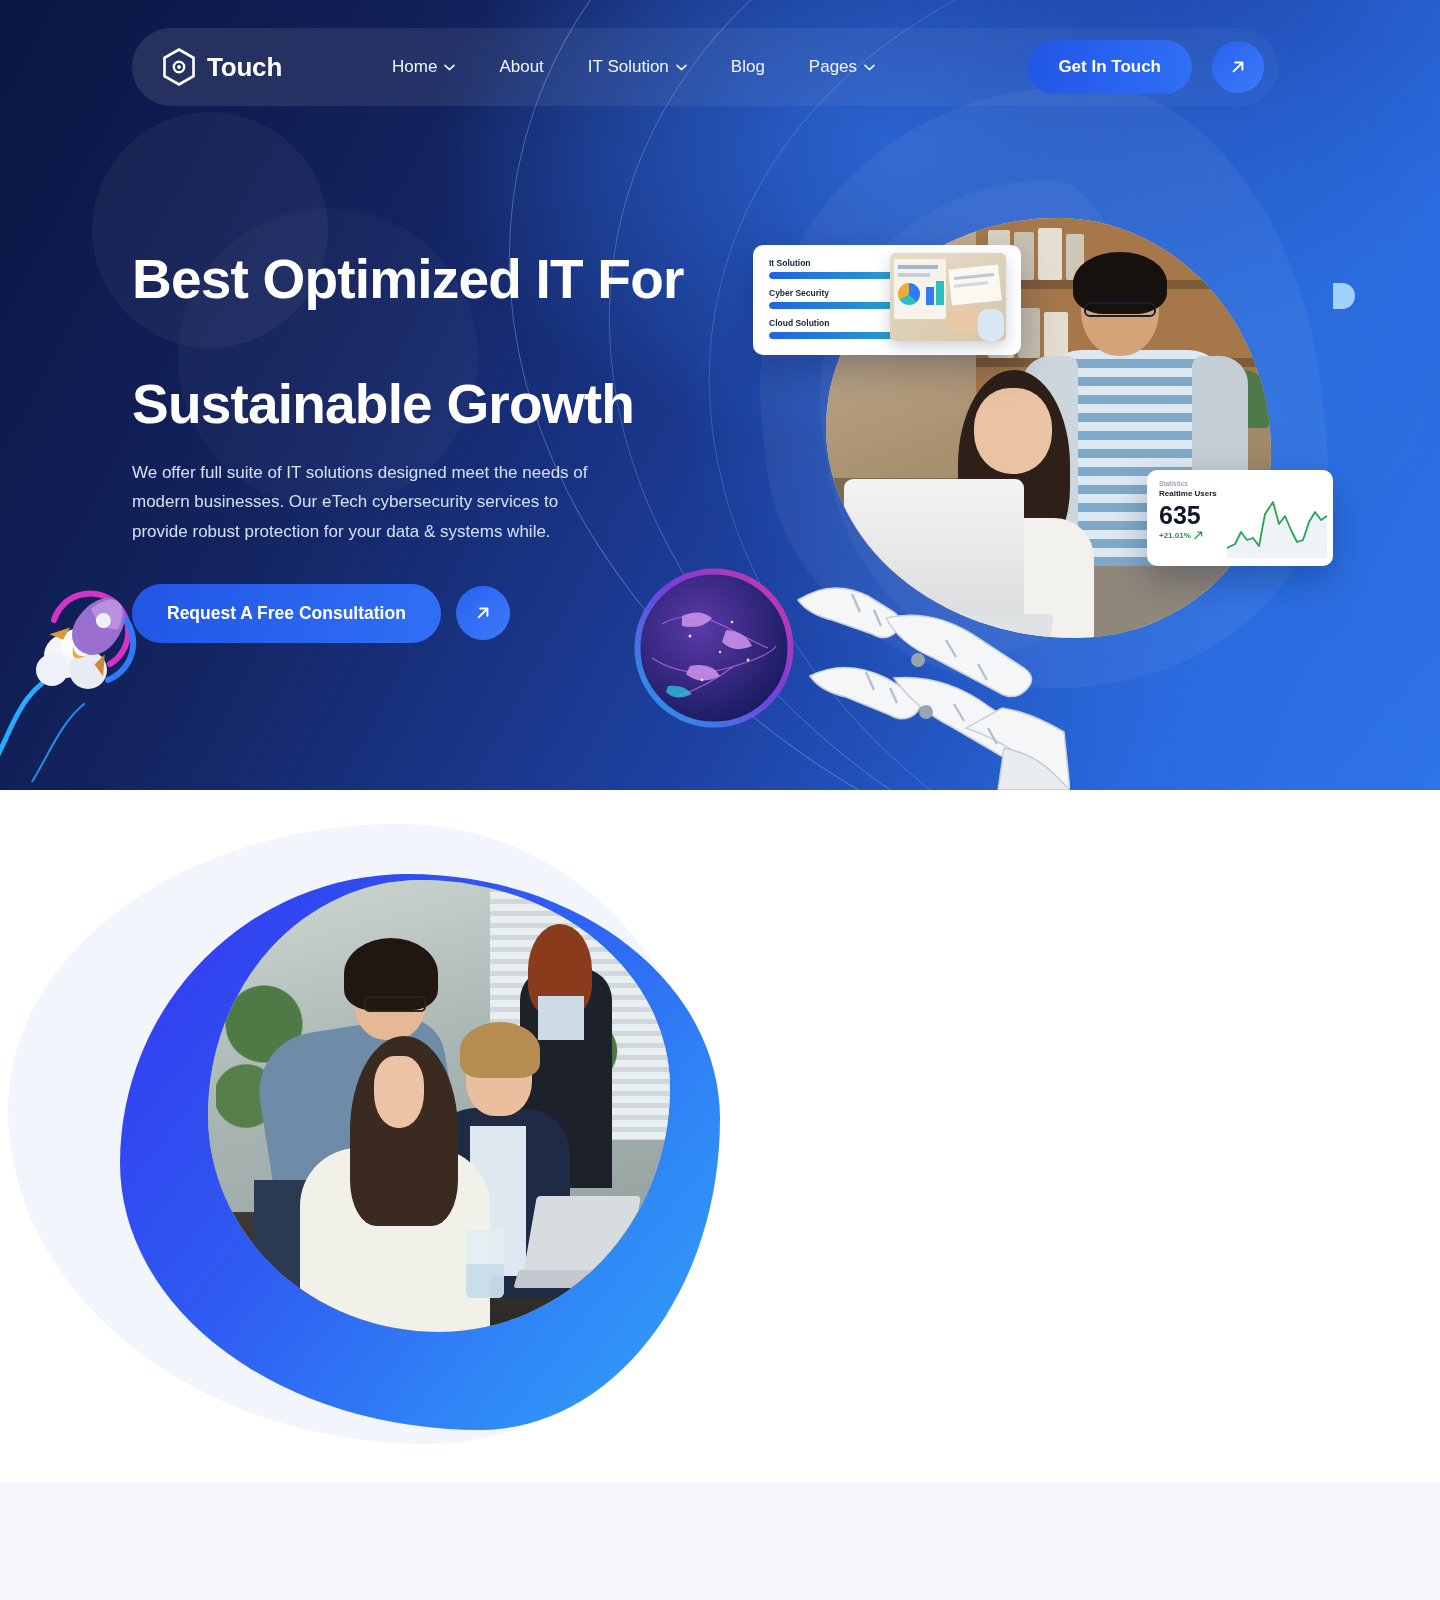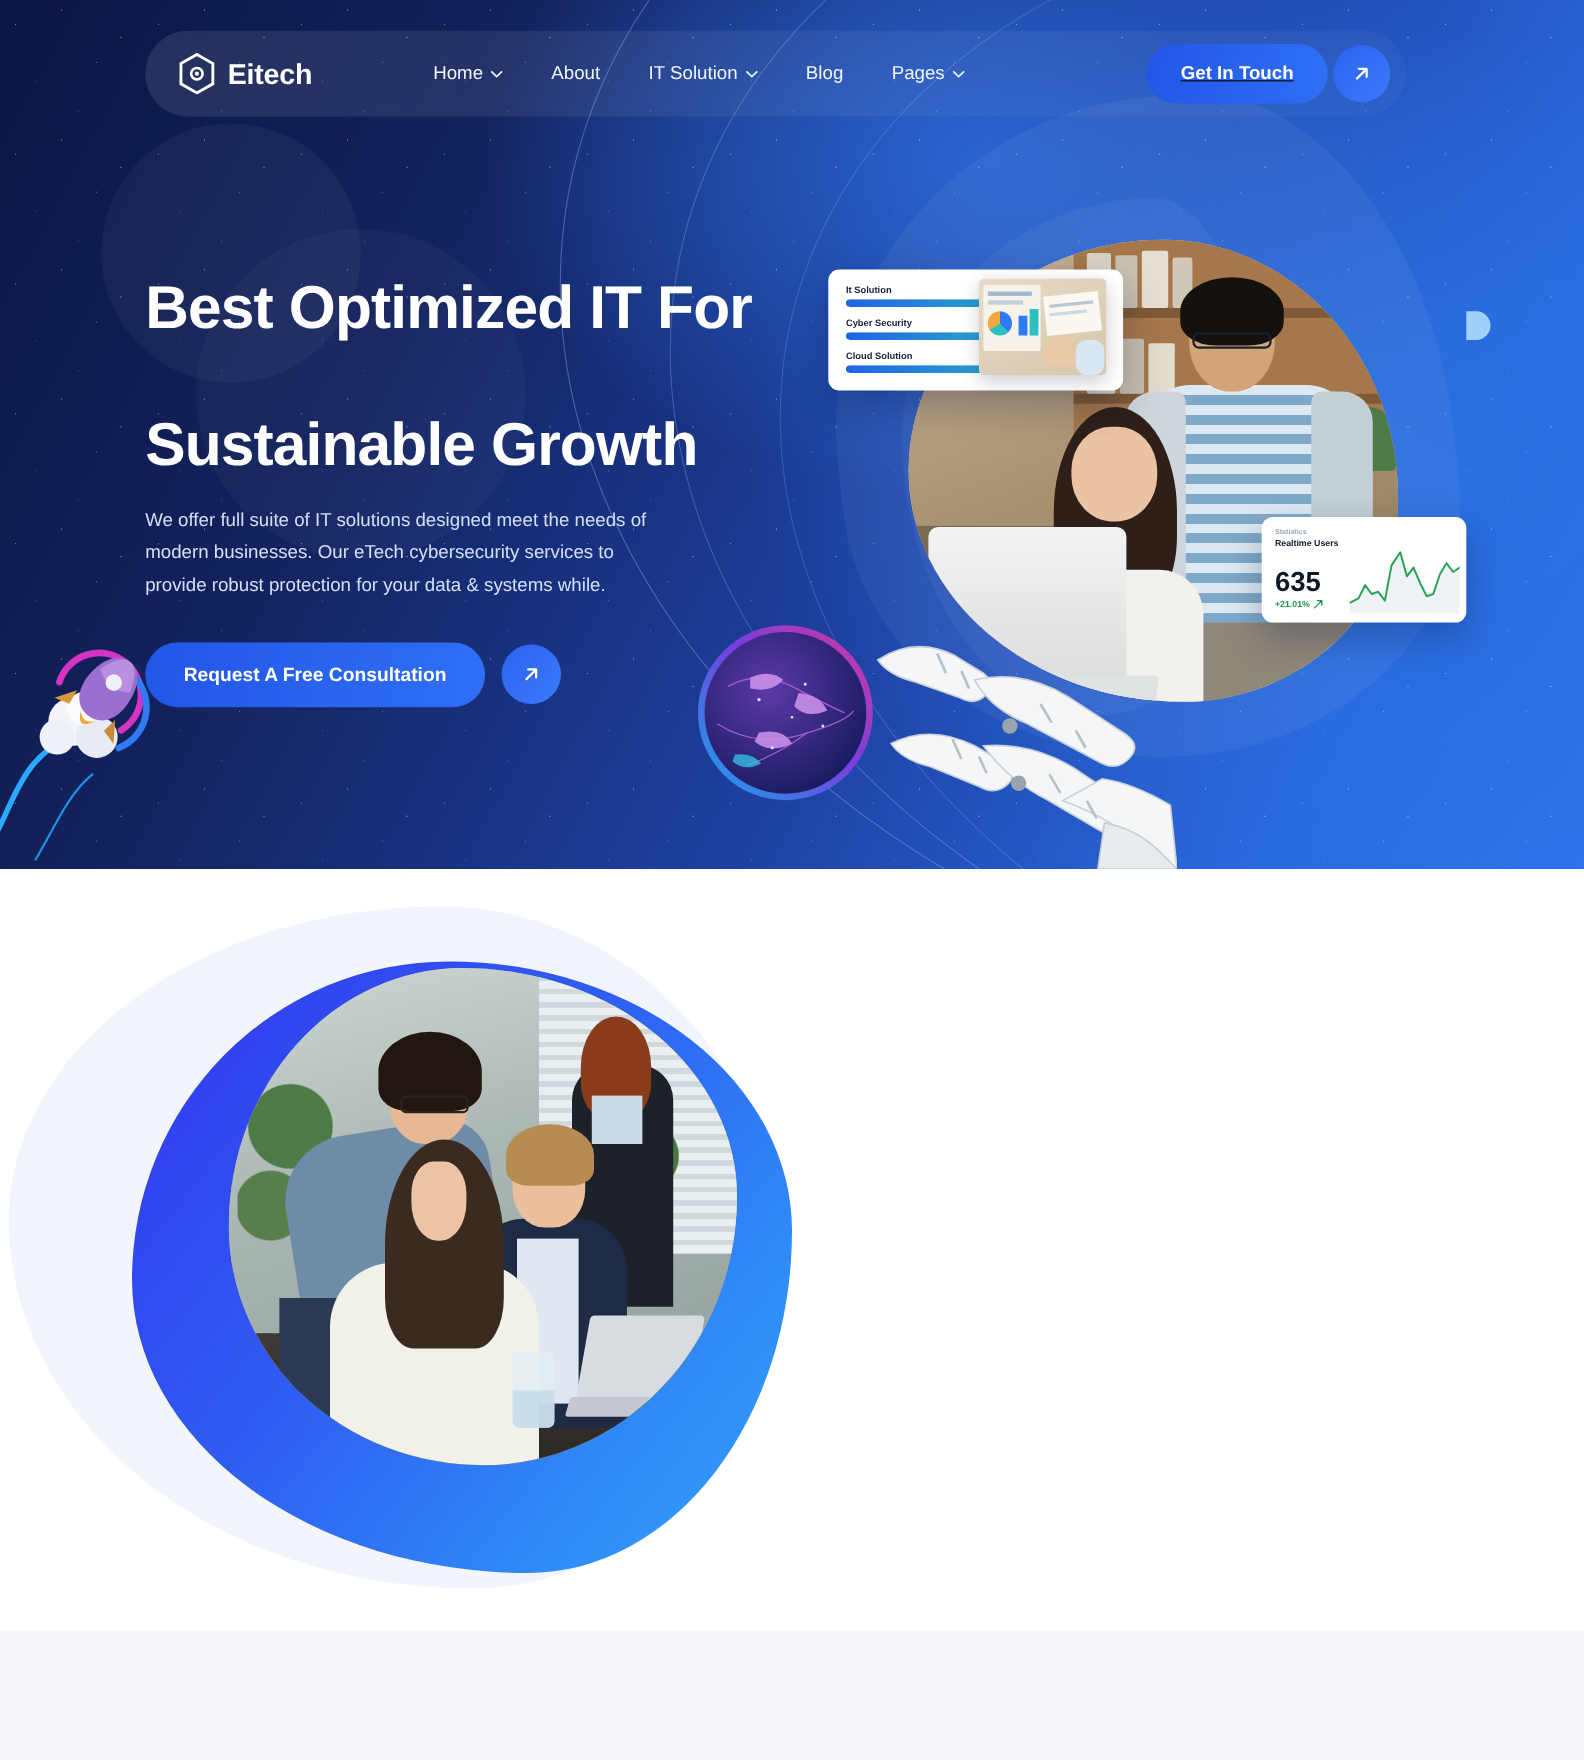--- a/index.html
+++ b/index.html
@@ -262,7 +262,7 @@
         <circle cx="17" cy="19" r="5.2" fill="none" stroke="#fff" stroke-width="2.4"></circle>
         <circle cx="17" cy="19" r="1.9" fill="#fff"></circle>
       </svg>
-      <span class="brand-name">Eitech</span>
+      <span class="brand-name">Touch</span>
     </div>
 
     <nav class="nav">

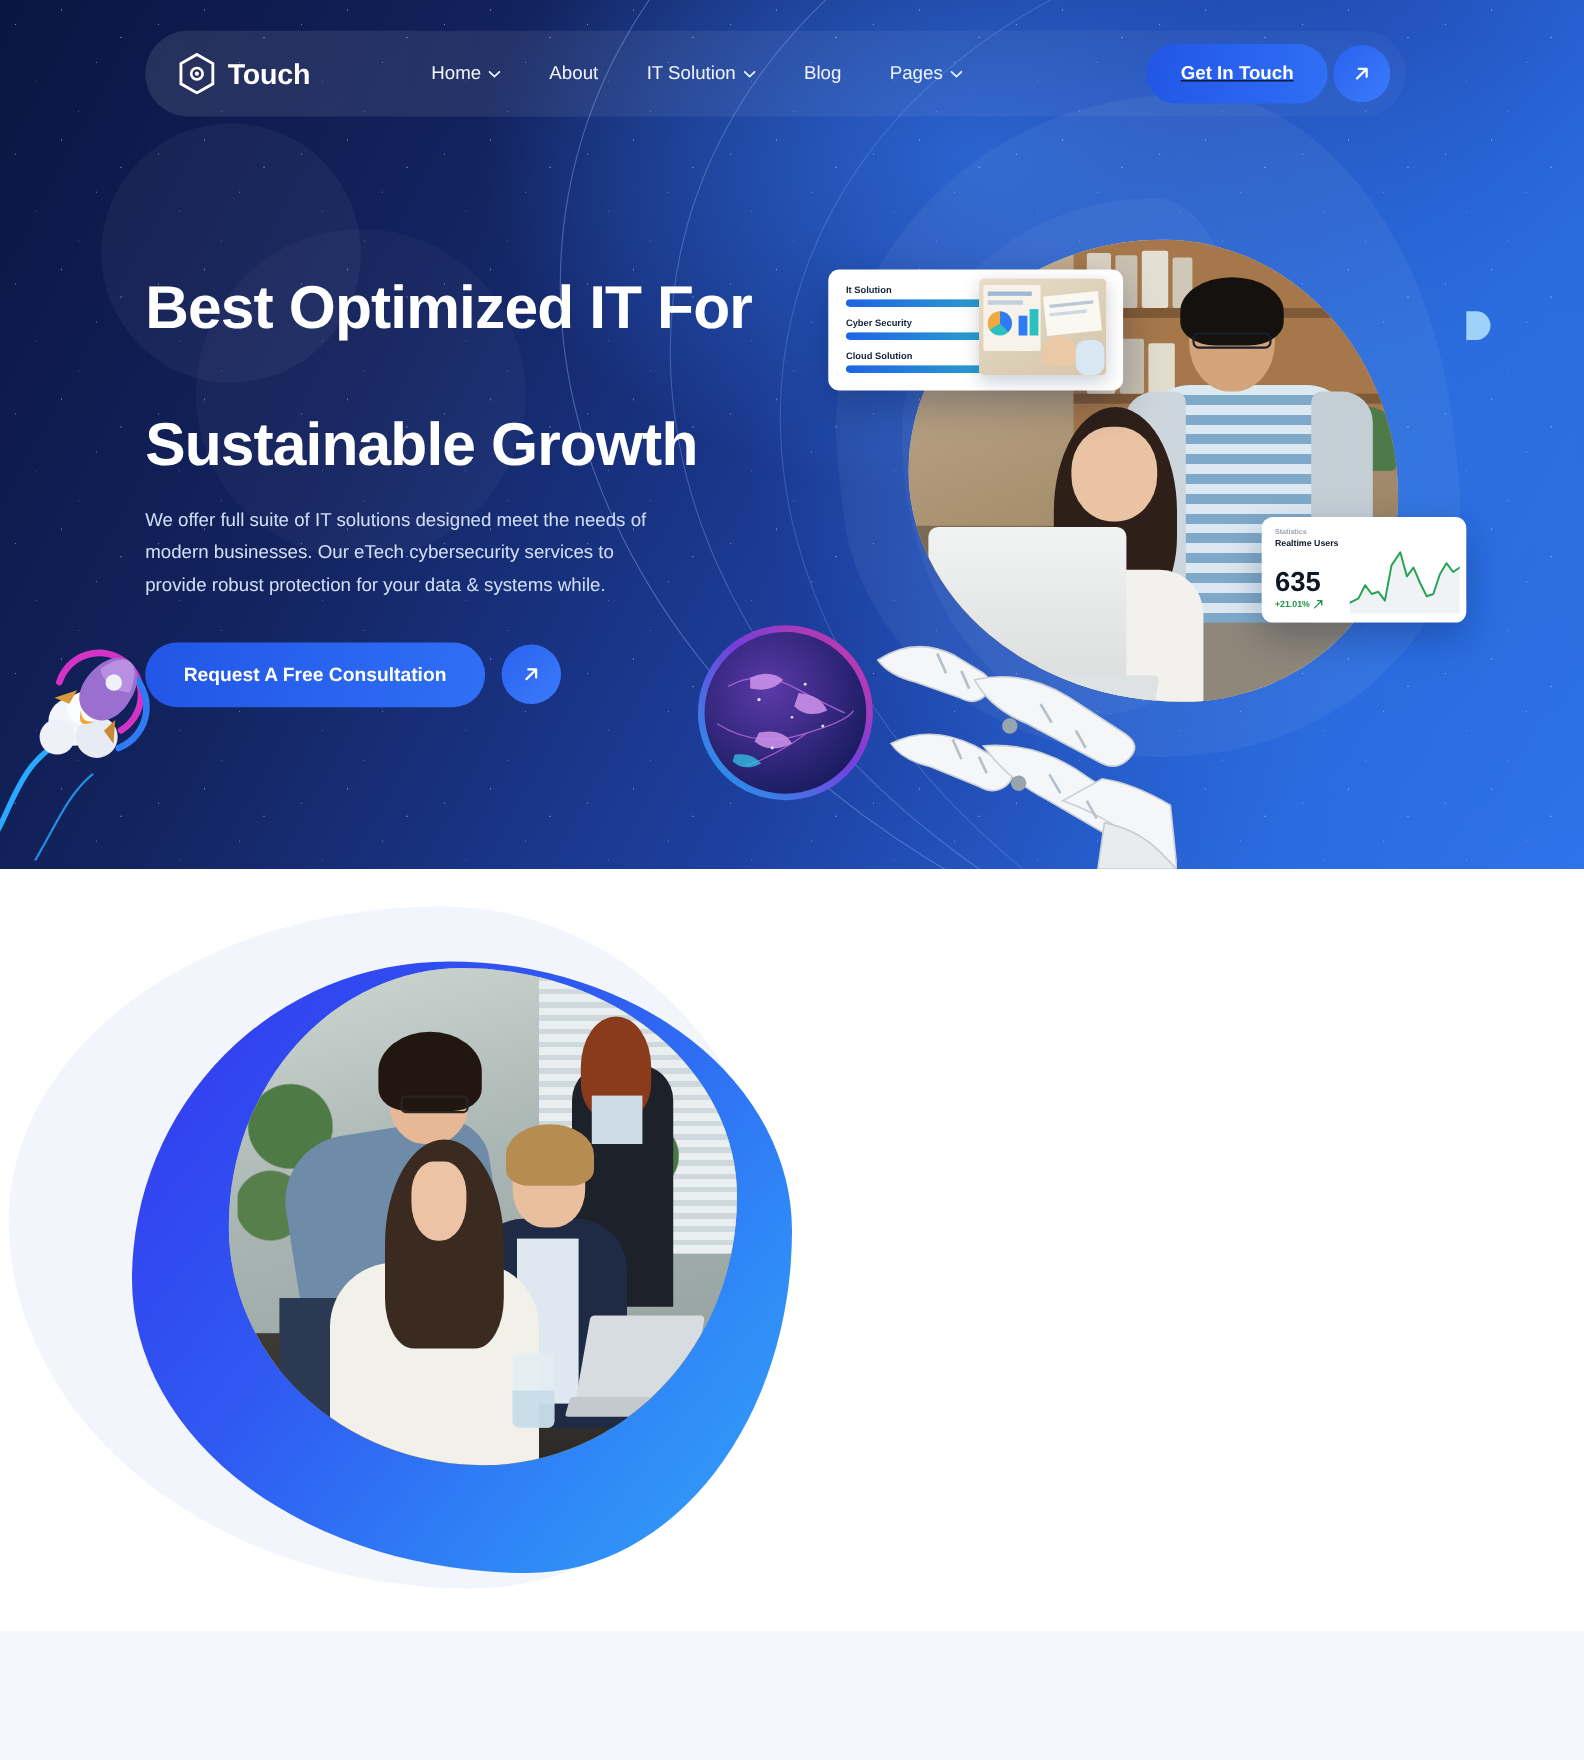--- a/index.html
+++ b/index.html
@@ -84,7 +84,7 @@
     color:#f0f5ff; font-size:17px; padding:0 22px; cursor:pointer; white-space:nowrap;
   }
   .caret { width:11px; height:7px; display:block; }
-  .cta-wrap { margin-left:auto; display:flex; align-items:center; gap:5px;text-decoration:underline; }
+  .cta-wrap { margin-left:auto; display:flex; align-items:center; gap:20px; }
   .btn-pill {
     background:linear-gradient(95deg,#2256e6 0%,#2f6ff5 100%);
     color:#fff; font-size:17px; font-weight:700;

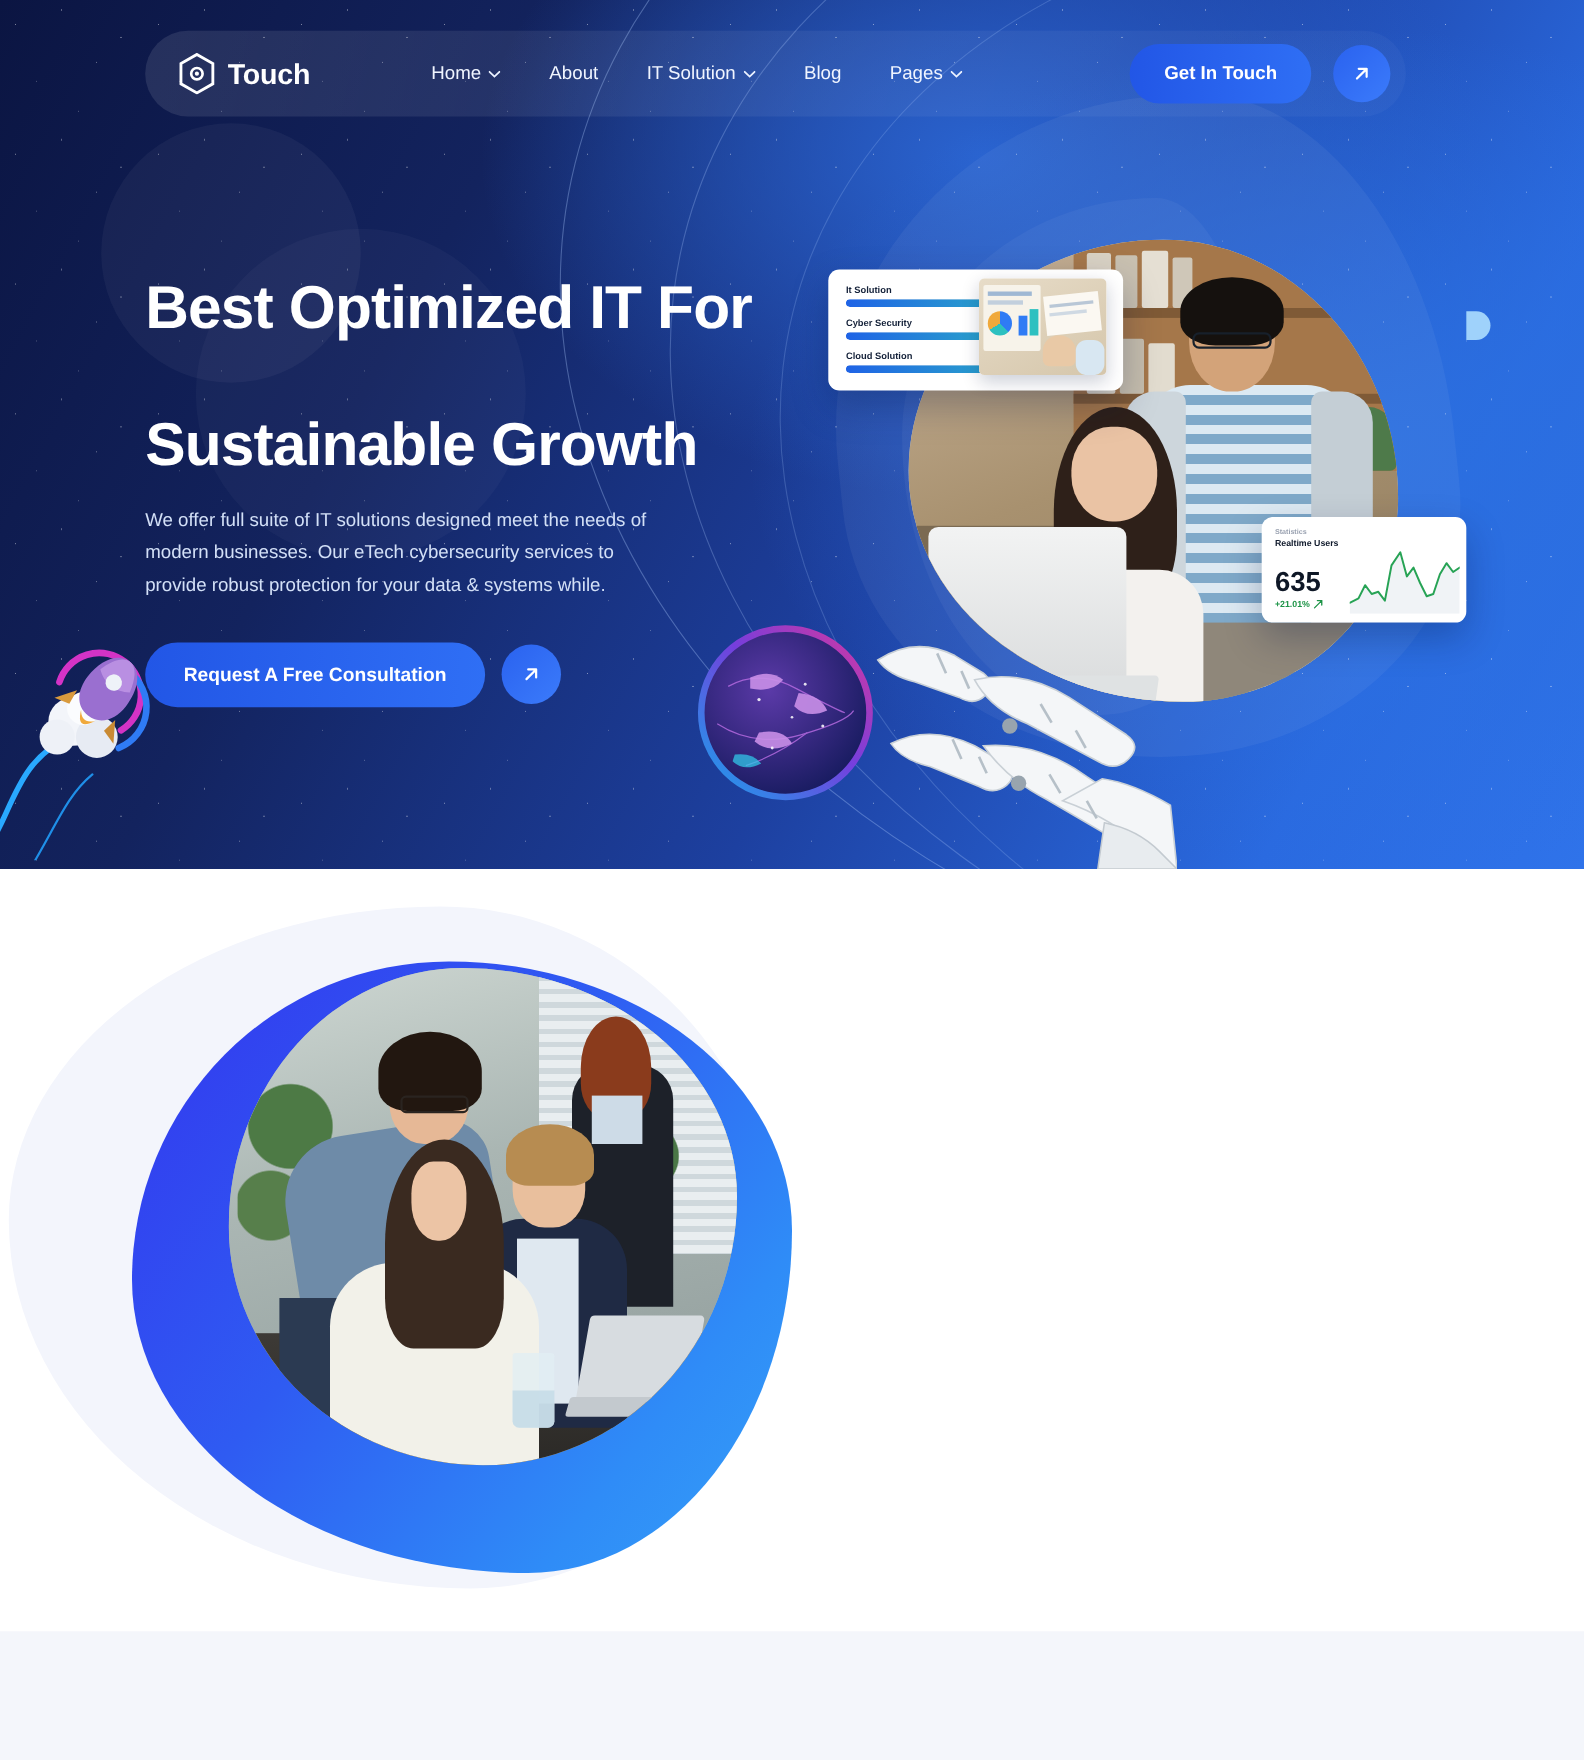--- a/index.html
+++ b/index.html
@@ -208,7 +208,7 @@
   }
   .cc-mini { font-size:6.5px; color:#9aa2b1; font-weight:600; }
   .cc-title { font-size:8px; color:#101a2c; font-weight:700; margin-top:2px; }
-  .cc-num { font-size:25px; font-weight:700; color:#0e1726; line-height:1.1; margin-top:18px; }
+  .cc-num { font-size:25px; font-weight:700; color:#0e1726; line-height:1.1; margin-top:4px; }
   .cc-delta { font-size:8px; font-weight:700; color:#1d9447; margin-top:1px; display:flex; align-items:center; gap:3px; }
   .cc-spark { position:absolute; right:6px; top:24px; width:100px; height:64px; }
 

